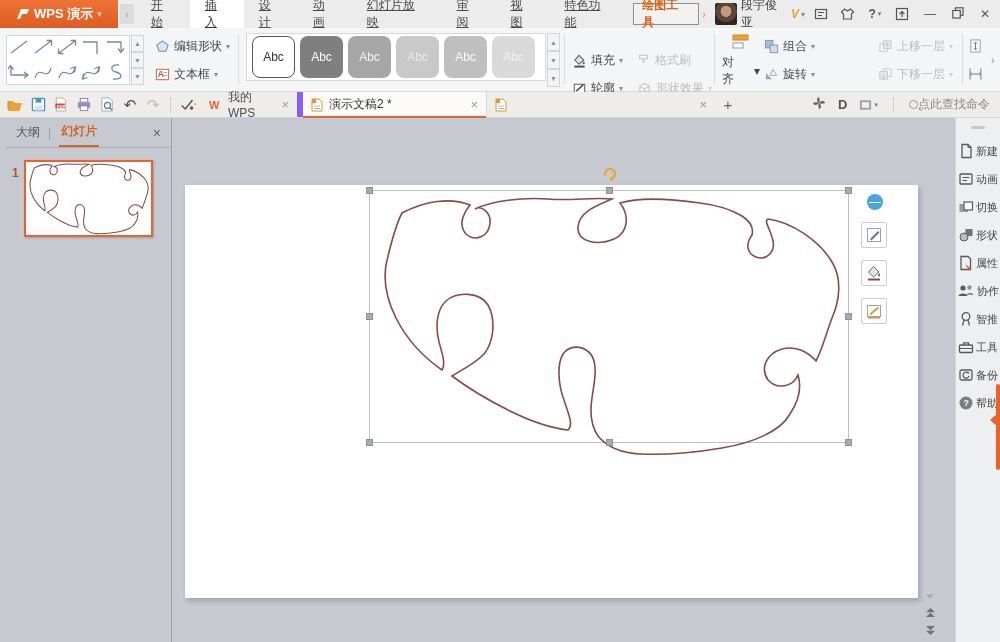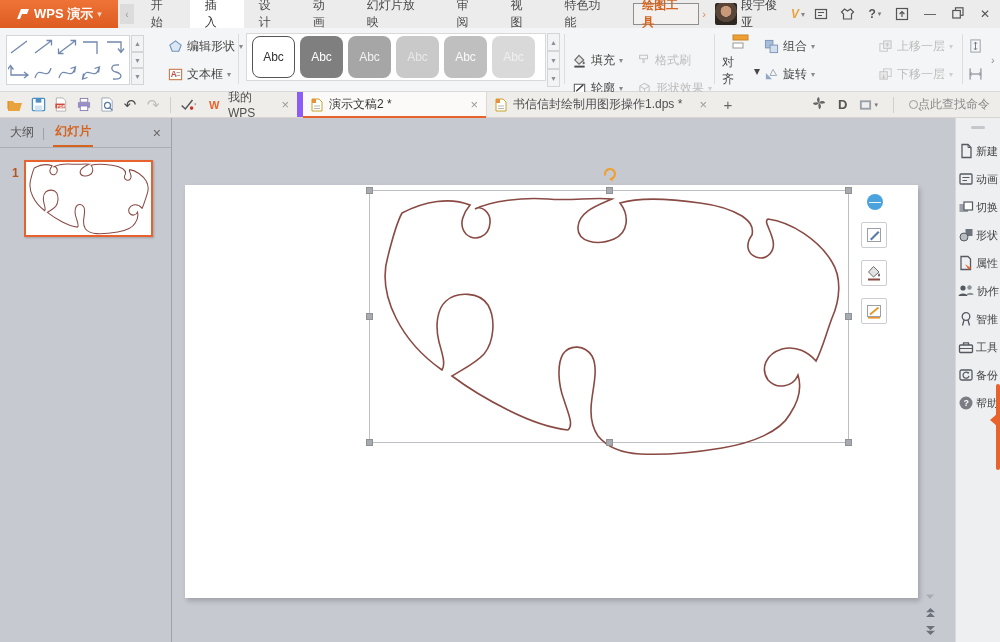--- a/index.html
+++ b/index.html
@@ -12,7 +12,7 @@
   .logo .dd { font-size:9px; color:#ffd9c4; }
   .backbox { width:14px; height:20px; margin:4px 2px; background:#dcdcdc; color:#999; font-size:10px; display:flex; align-items:center; justify-content:center; }
   .menutabs { display:flex; align-items:stretch; }
-  .mtab { padding:8px 15px; display:flex; align-items:center; color:#4a4a4a; cursor:default; }
+  .mtab { padding:8px 15px; display:flex; align-items:center; color:#4a4a4a; cursor:default;text-decoration:underline; }
   .mtab.active { background:#fff; color:#333; }
   .ctxtab { margin:3px 0 3px 6px; padding:0 8px; border:1px solid #8f8f8f; color:#d4641f; font-weight:bold; display:flex; align-items:center; background:#f2f1f0; }
   .ctx-exp { color:#e8874f; font-size:11px; display:flex; align-items:center; padding:0 3px; }

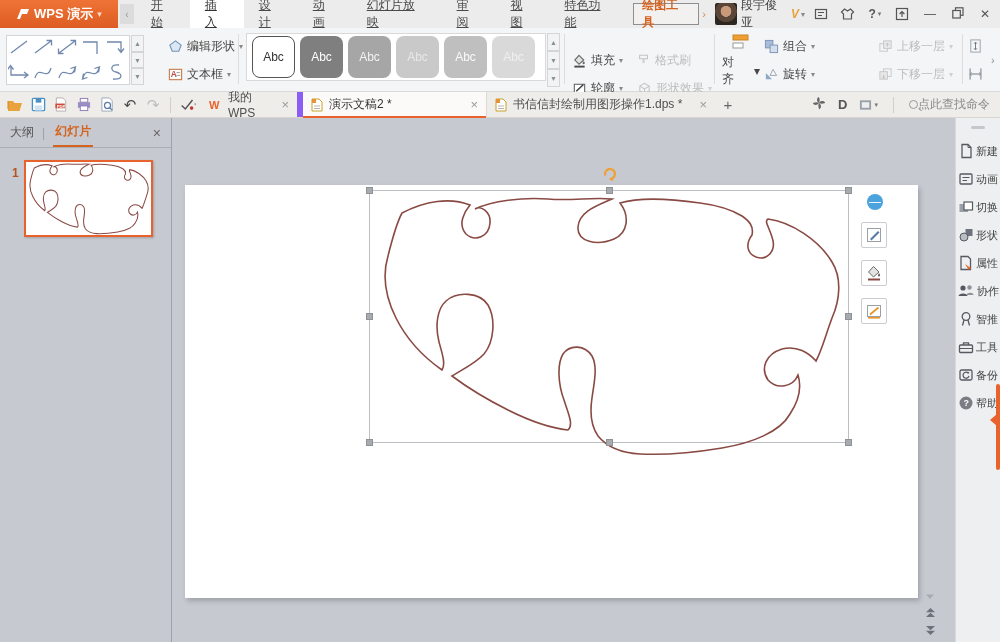--- a/index.html
+++ b/index.html
@@ -165,7 +165,7 @@
       <div>▼</div>
       <div>▼</div>
     </div>
-    <div class="rgroup-2row" style="left:168px;text-align:right;">
+    <div class="rgroup-2row" style="left:155px;text-align:right;">
       <div class="rbtn">
         <svg width="15" height="15" viewBox="0 0 16 16">
             <path d="M8,2 L14,6.5 L11.5,13 L4.5,13 L2,6.5 Z" fill="#dde7f3" stroke="#6f93bb" stroke-width="1.2"></path>

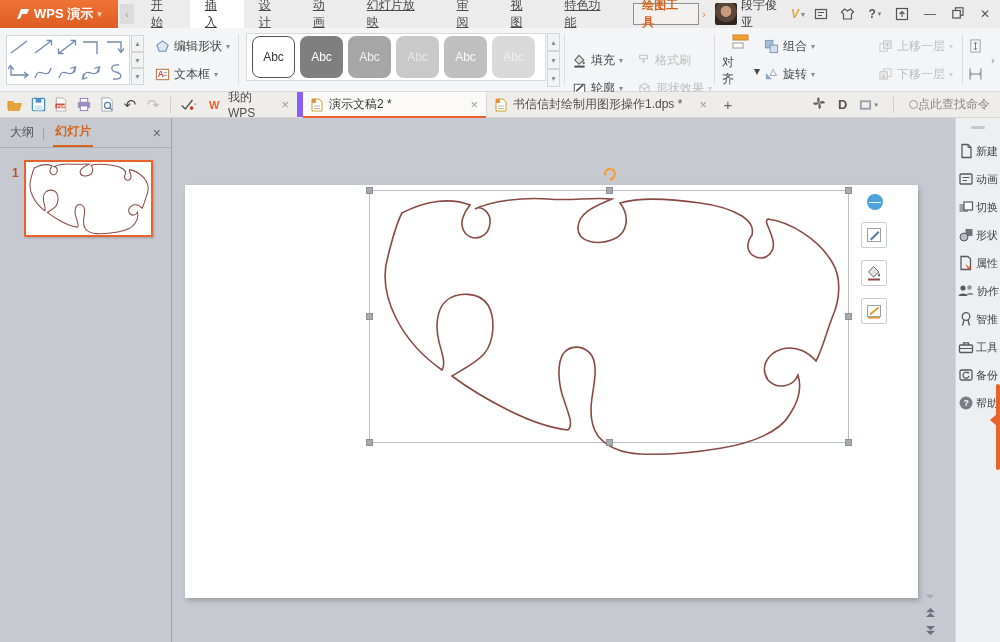--- a/index.html
+++ b/index.html
@@ -377,7 +377,6 @@
           <path d="M1,1 h4 v4 h-4 Z" fill="#e8913c"></path>
           <path d="M3,8 h6 M3,10.5 h6" stroke="#b5b5b5"></path>
         </svg>
-      <span>书信信封绘制用图形操作1.dps *</span>
       <span class="x">×</span>
     </div>
     <div class="newtab">+</div>

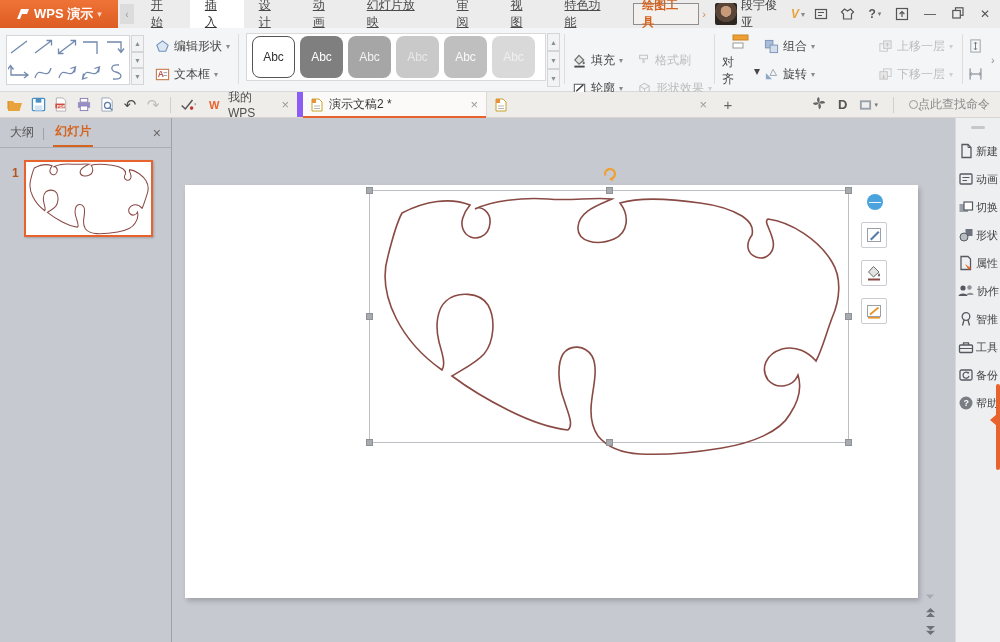--- a/index.html
+++ b/index.html
@@ -56,7 +56,7 @@
 
   
   .workspace { position:absolute; left:0; top:118px; width:1000px; height:524px; }
-  .leftpanel { position:absolute; left:0; top:0; width:172px; height:524px; background:#c6c9d0; border-right:1px solid #9ea3ab; }
+  .leftpanel { position:absolute; left:0; top:0; width:172px; height:524px; background:#c6c9d0; border-right:1px solid #9ea3ab;padding-left:6px; }
   .lp-head { height:30px; display:flex; align-items:center; padding:0 10px; border-bottom:1px solid #aaaeb5; color:#555; }
   .lp-tab-active { color:#d4641f; font-weight:bold; border-bottom:2px solid #d4641f; padding:5px 2px; }
   .lp-x { margin-left:auto; color:#666; font-size:14px; }

